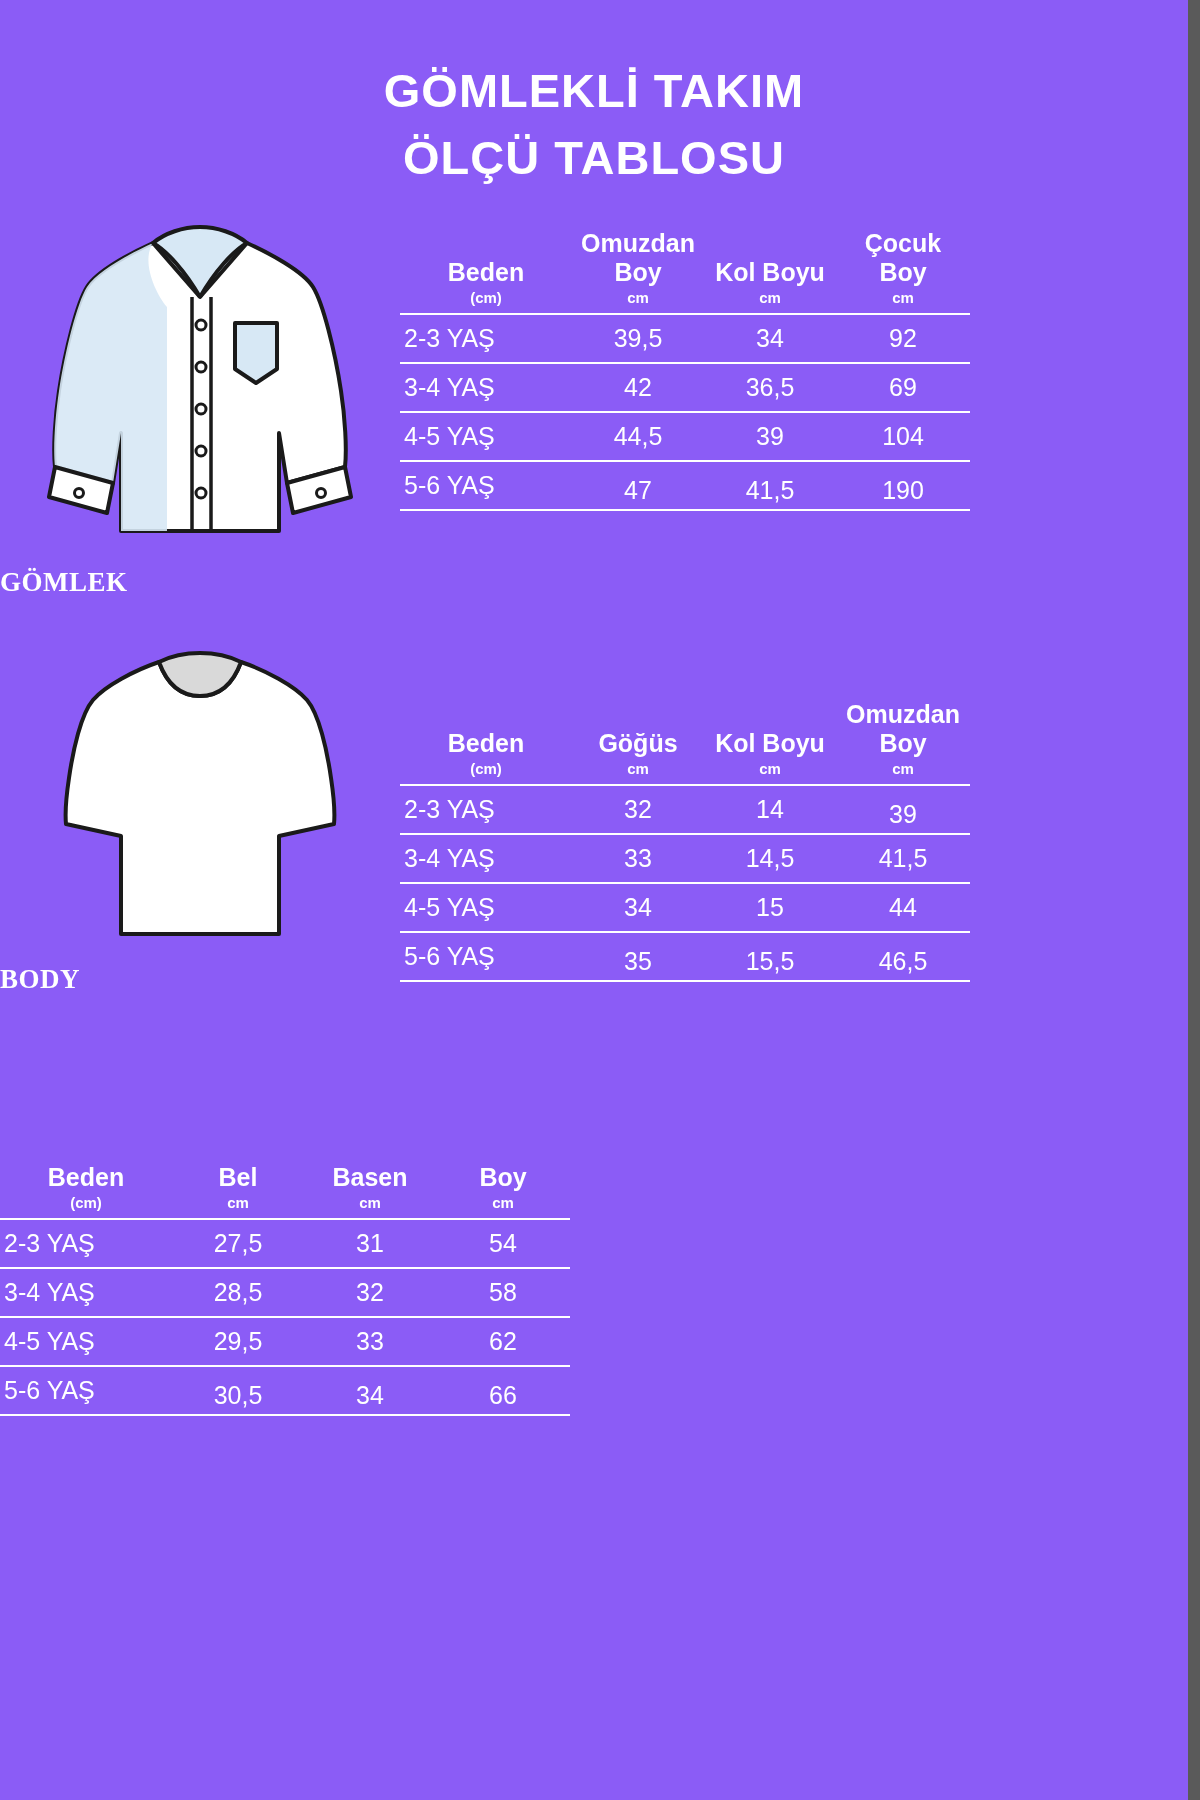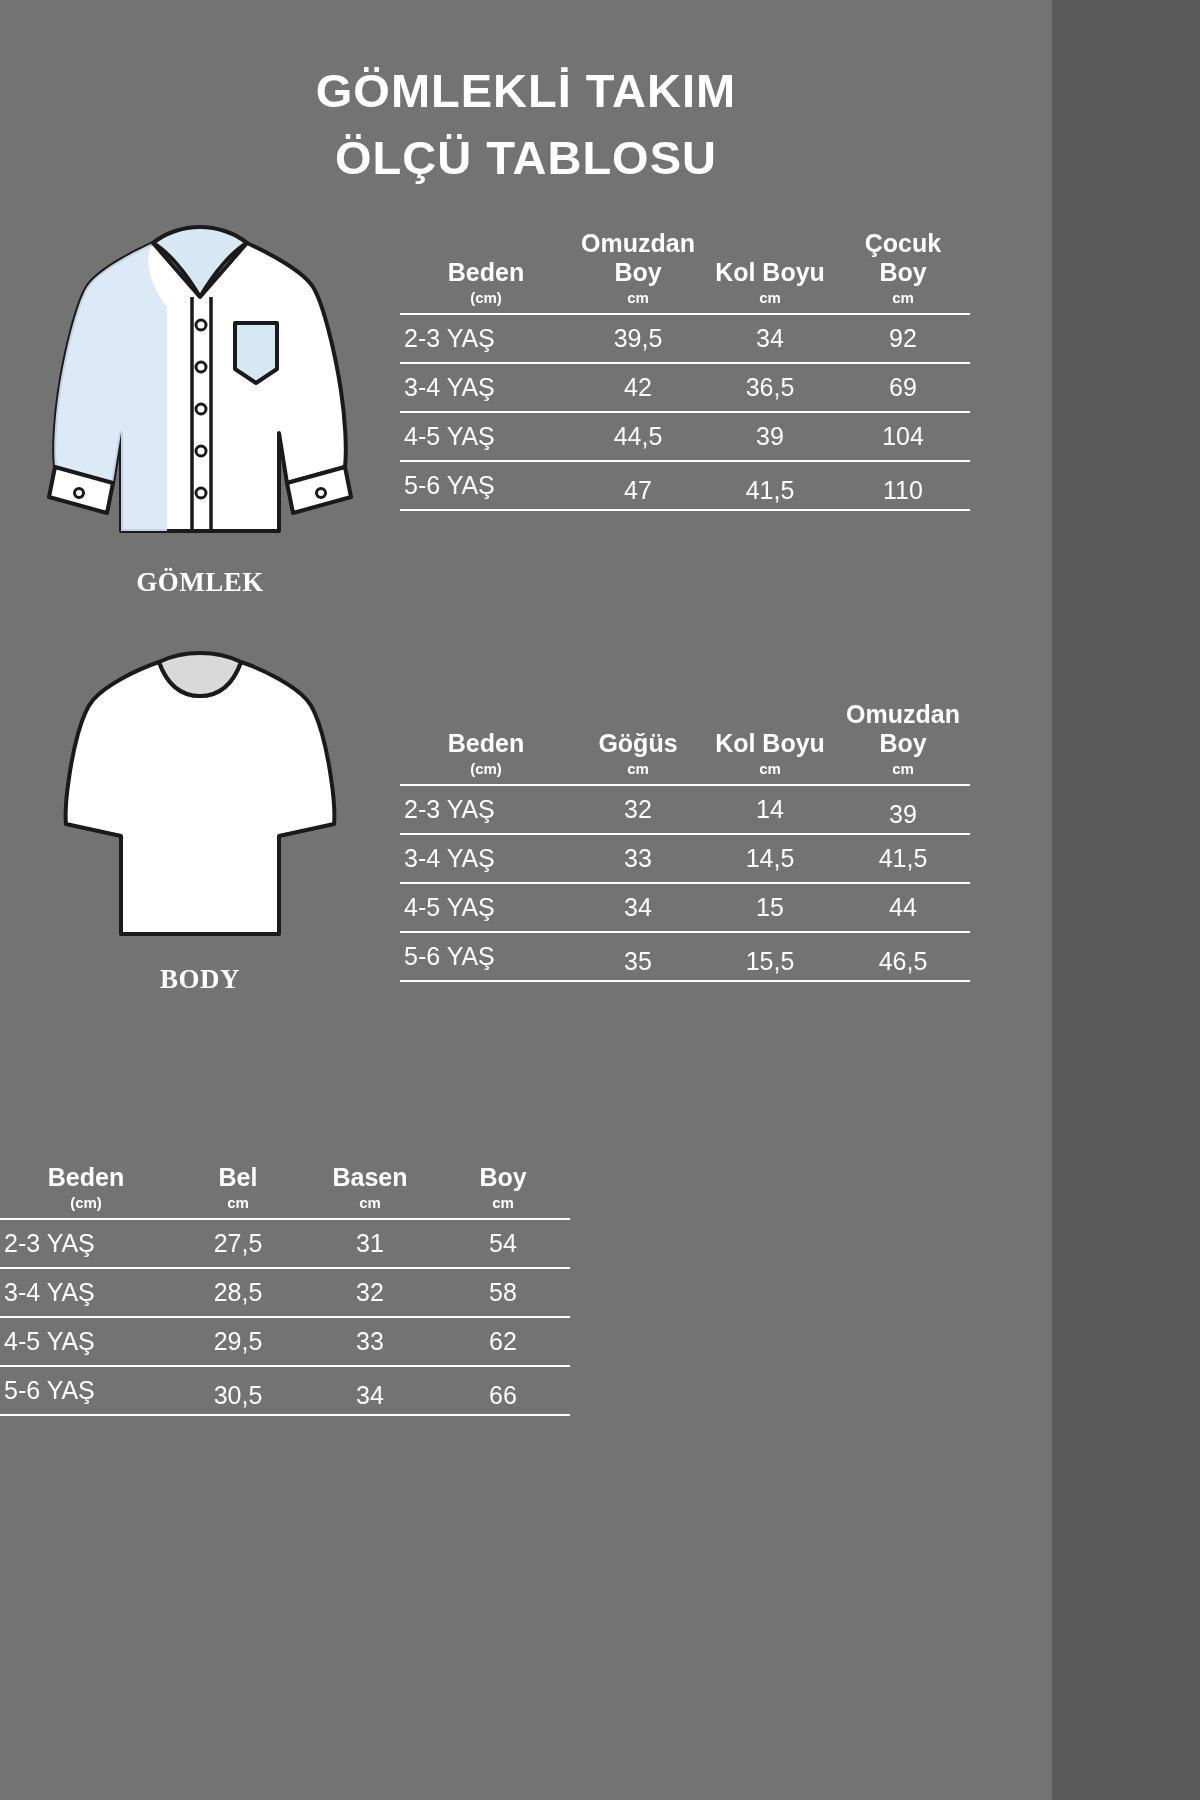--- a/index.html
+++ b/index.html
@@ -16,9 +16,9 @@
     position: relative;
   }
   .page {
-    width: 1052px;
+    width: 1188px;
     height: 1800px;
-    background: #737373;
+    background: #8b5cf6;
     position: relative;
     box-sizing: border-box;
   }

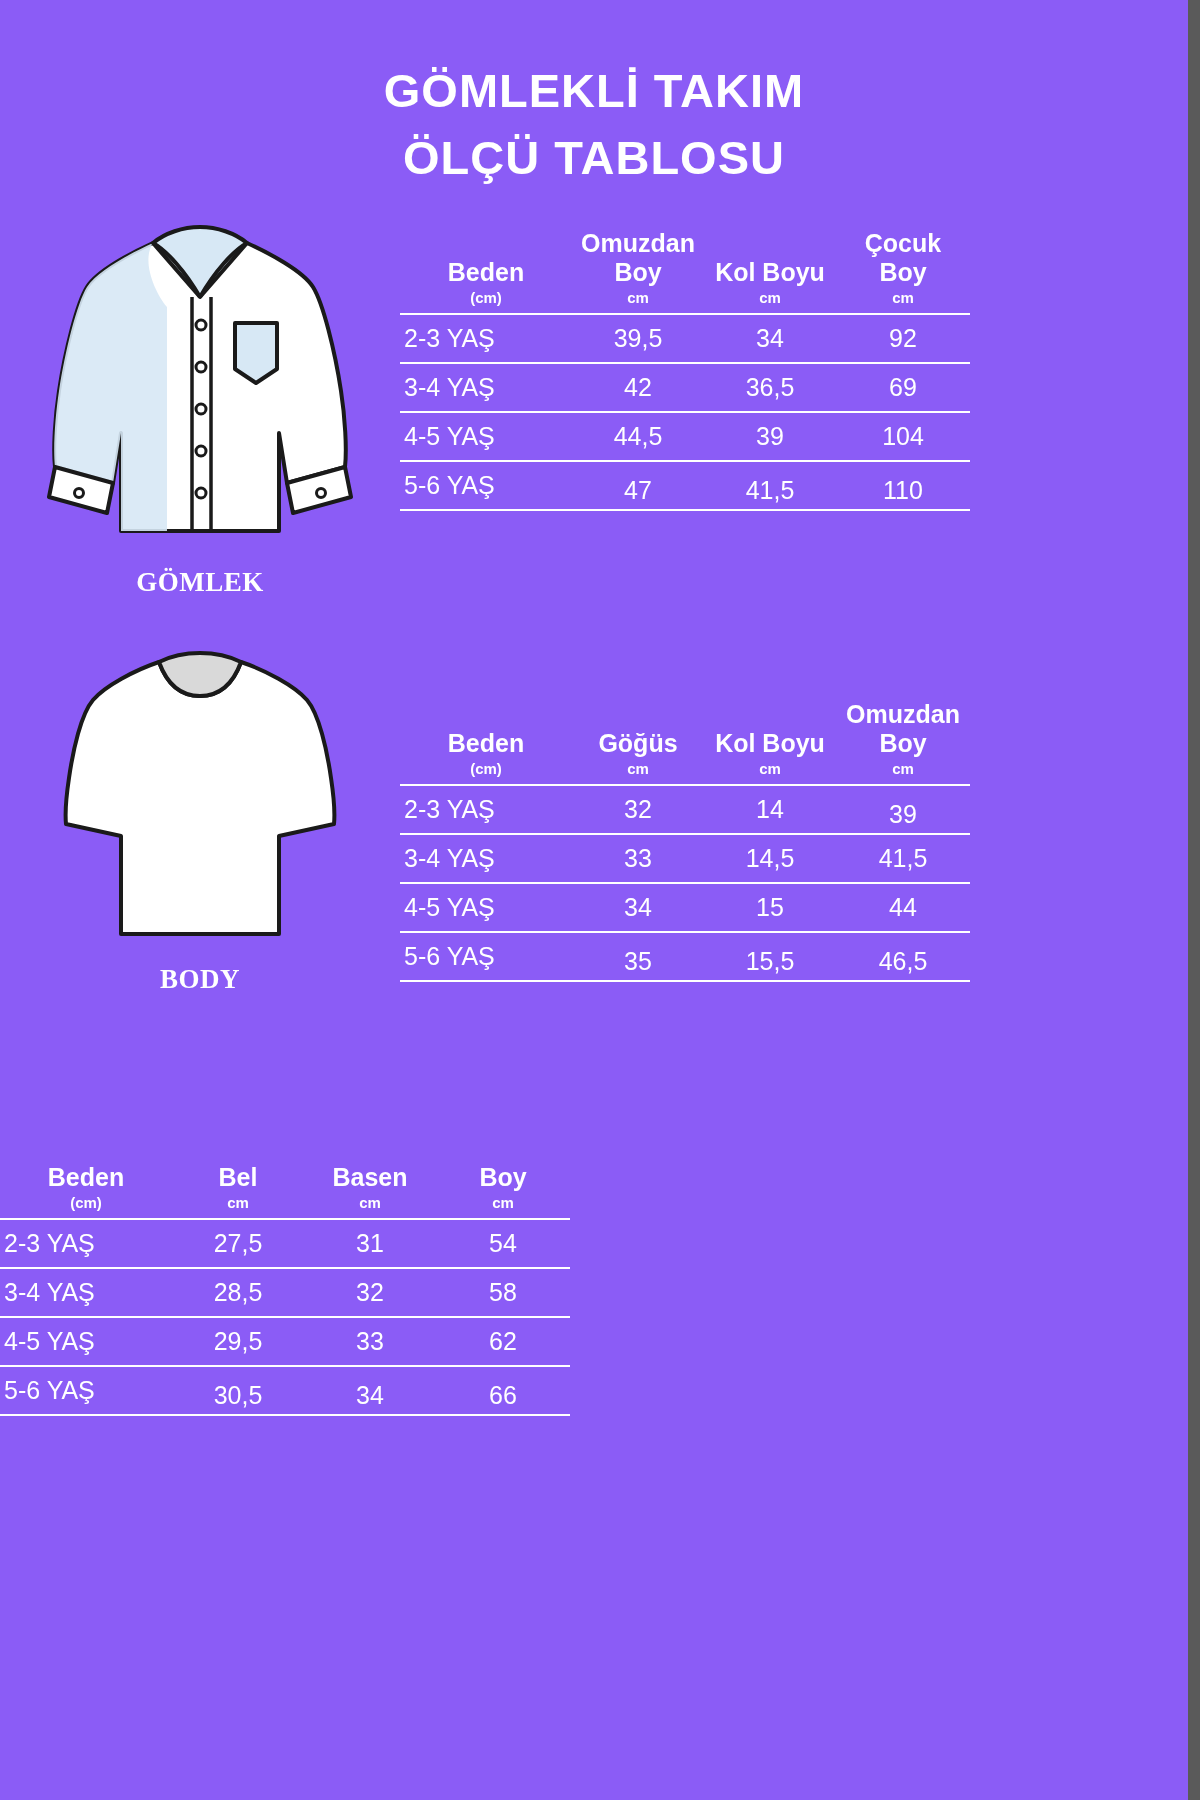--- a/index.html
+++ b/index.html
@@ -207,7 +207,7 @@
             <td class="cell-beden">5-6 YAŞ</td>
             <td class="jitter-down">47</td>
             <td class="jitter-down">41,5</td>
-            <td class="jitter-down">110</td>
+            <td class="jitter-down">190</td>
           </tr>
         </tbody>
       </table>

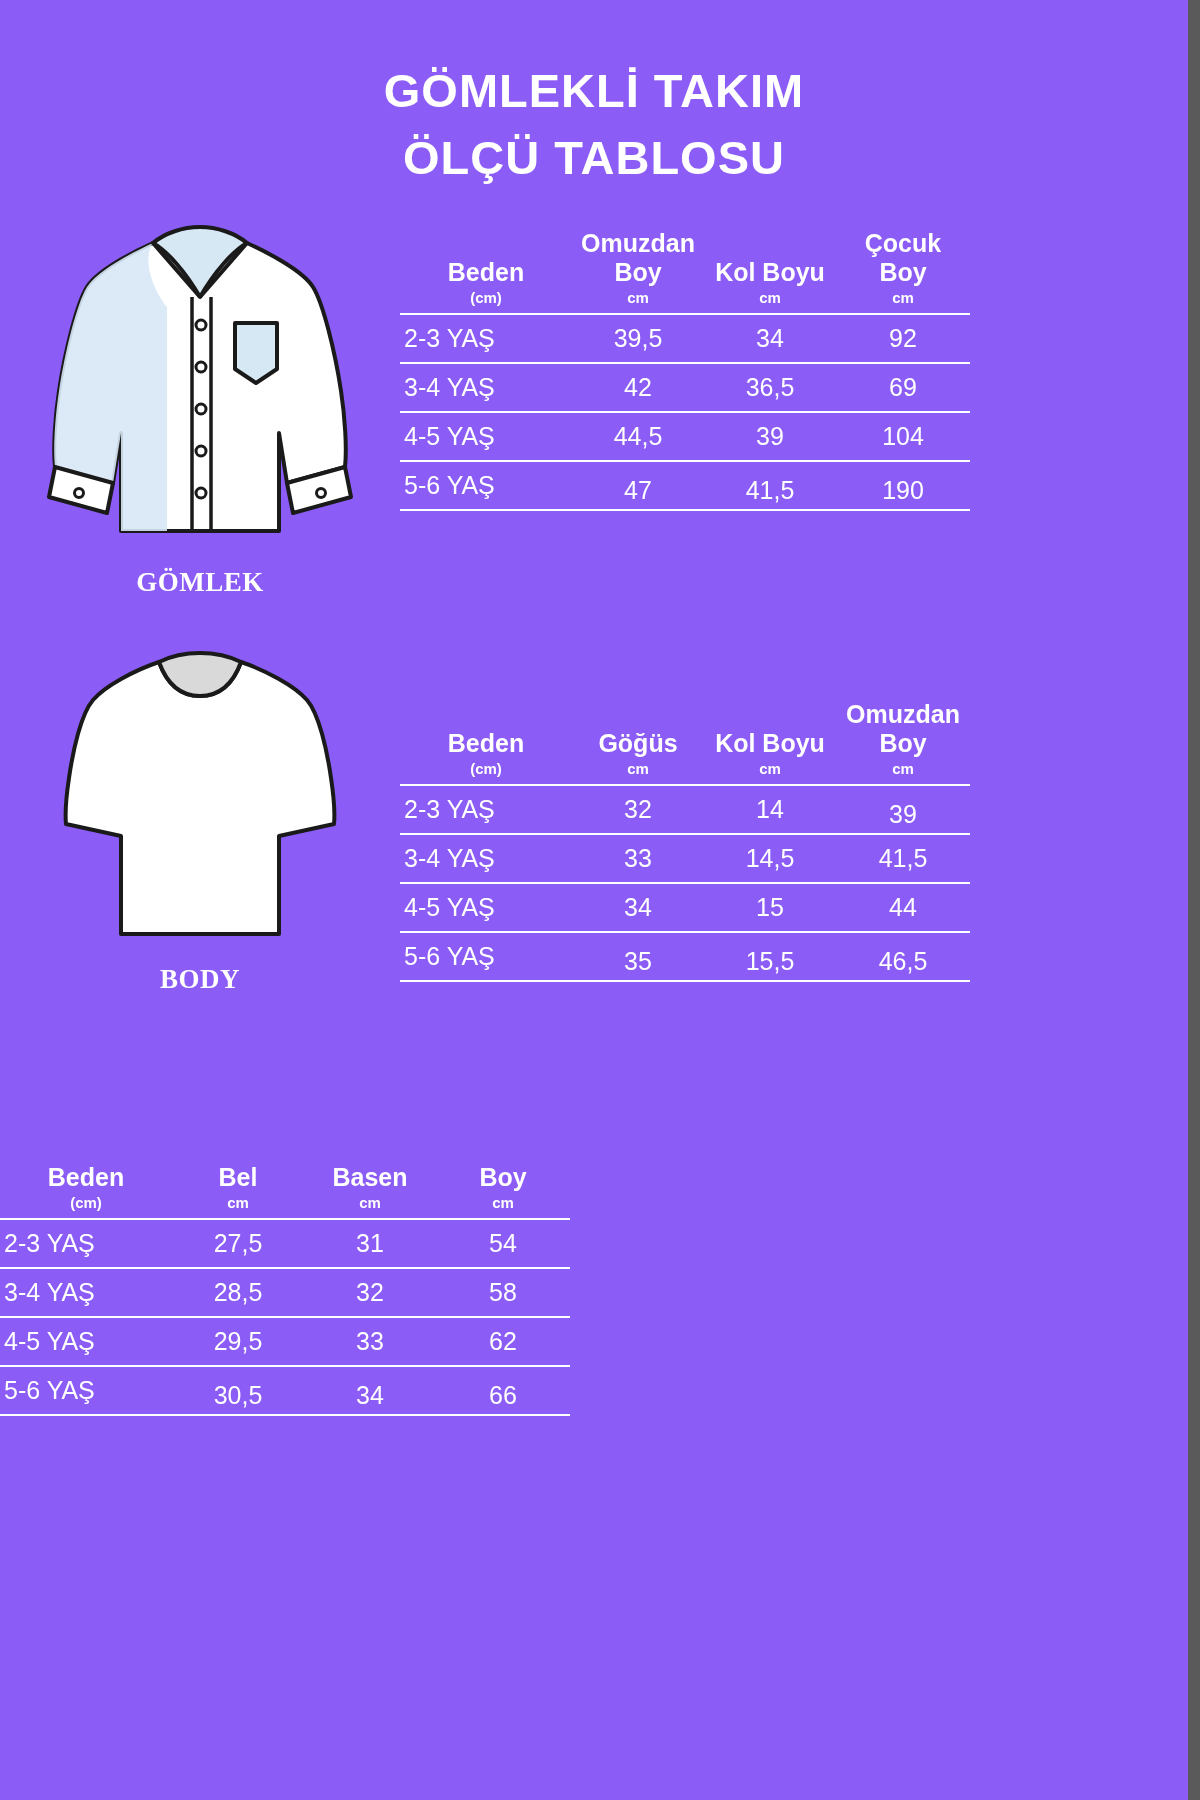--- a/index.html
+++ b/index.html
@@ -43,7 +43,7 @@
   .fig-col {
     width: 400px;
     flex: 0 0 400px;
-    text-align: center;
+    text-align: left;
     position: relative;
   }
   .fig-caption {

